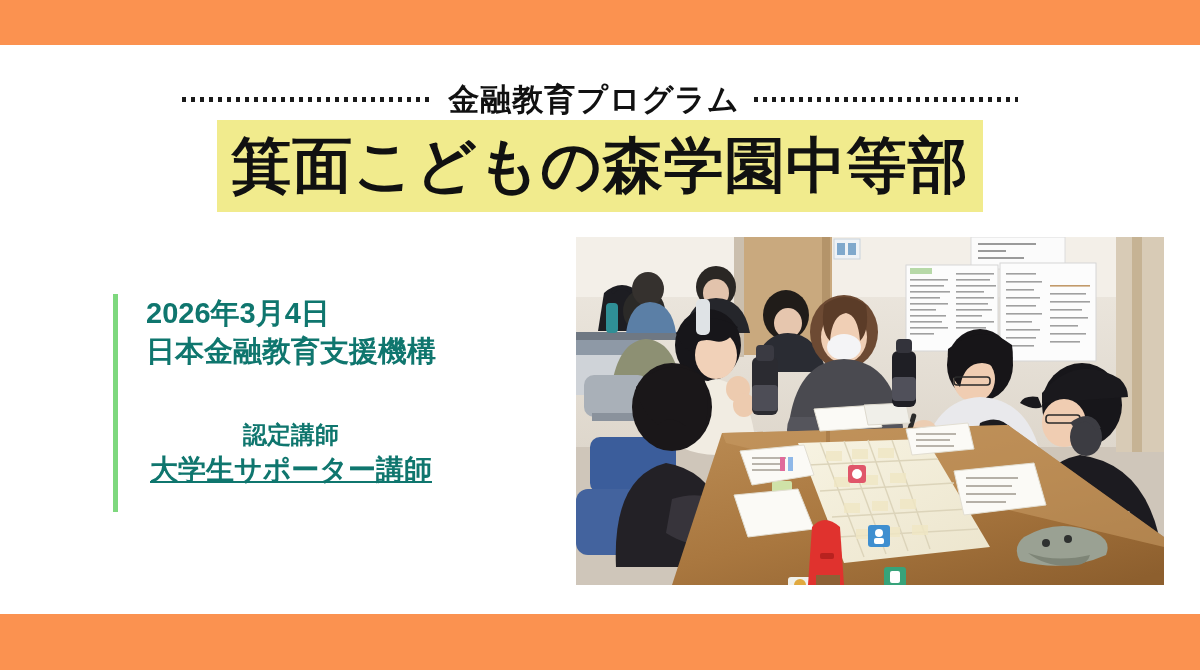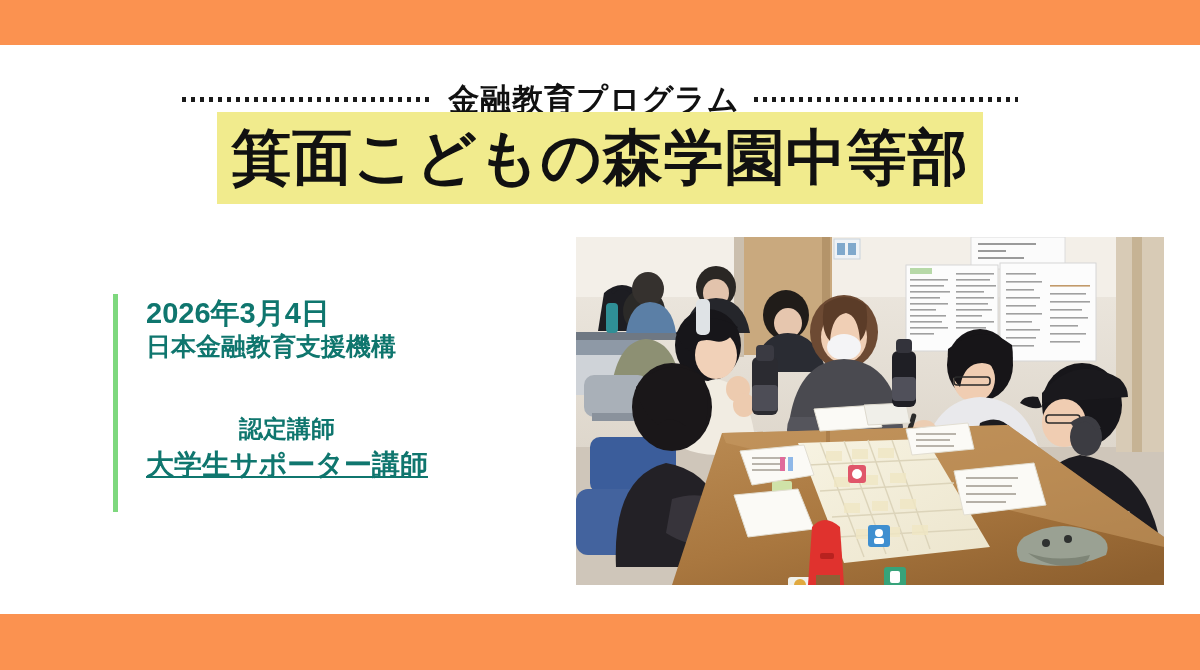--- a/index.html
+++ b/index.html
@@ -36,7 +36,7 @@
 
   
   .school-wrap{
-    position:absolute;left:0;top:112px;width:1200px;
+    position:absolute;left:0;top:120px;width:1200px;
     display:flex;justify-content:center;
   }
   .school-name{

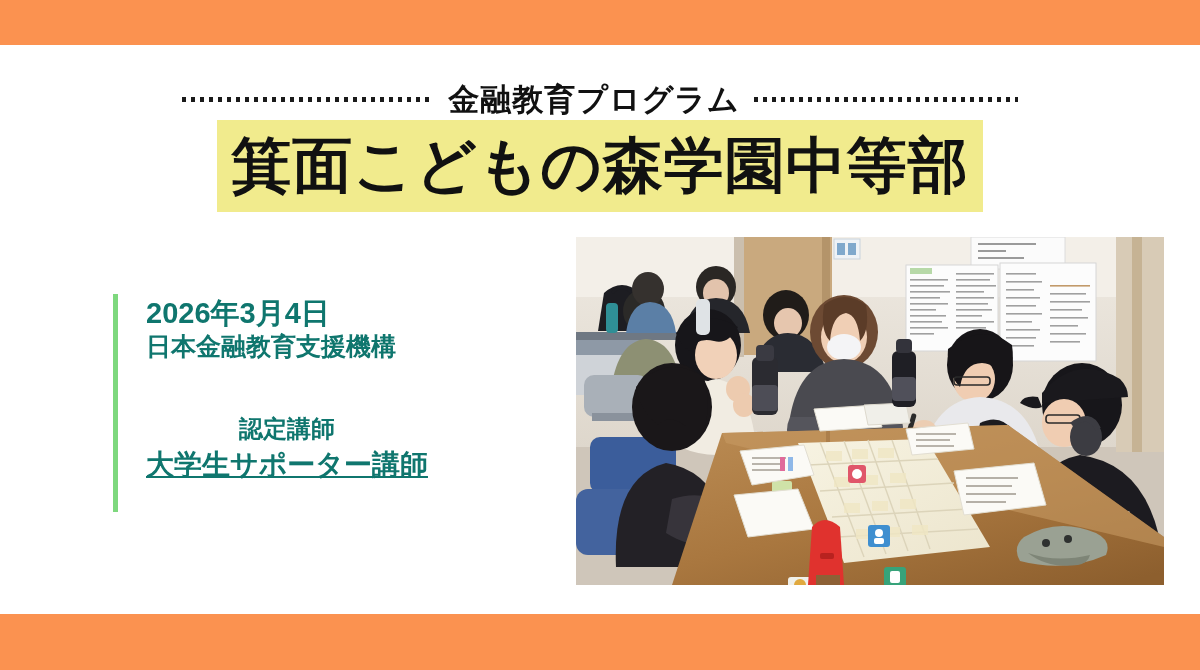--- a/index.html
+++ b/index.html
@@ -58,7 +58,7 @@
   }
   .info-line{color:#0f766e;white-space:nowrap;}
   .date-line{font-size:29px;font-weight:bold;line-height:1.32;}
-  .org-line{font-size:25px;font-weight:bold;line-height:1.32;font-family:Liberation Mono, monospace;}
+  .org-line{font-size:29px;font-weight:bold;line-height:1.32;}
   .role-group{margin-top:48px;text-align:center;}
   .role-label{font-size:24px;font-weight:bold;line-height:1.36;}
   .role-name{font-size:28px;font-weight:bold;line-height:1.36;text-decoration:underline;}

